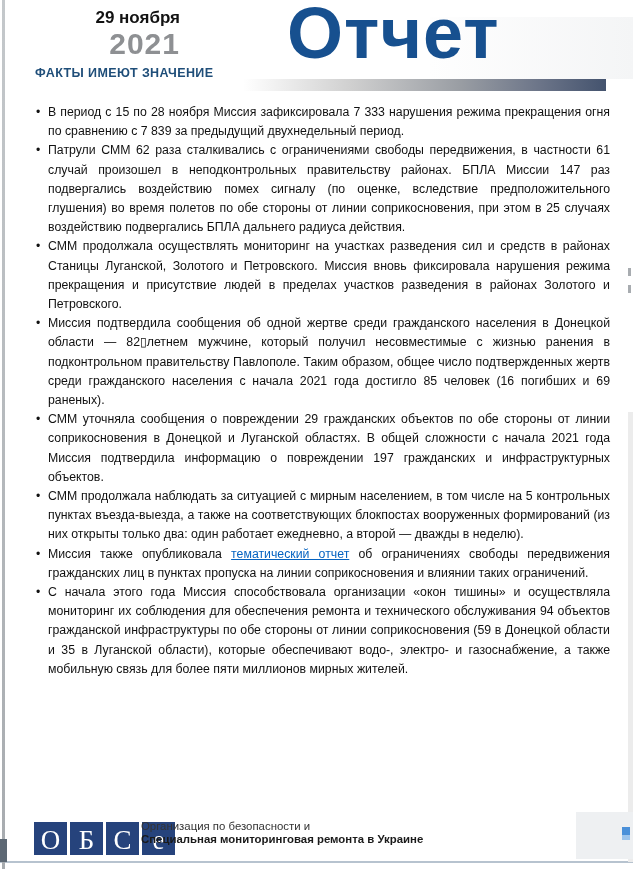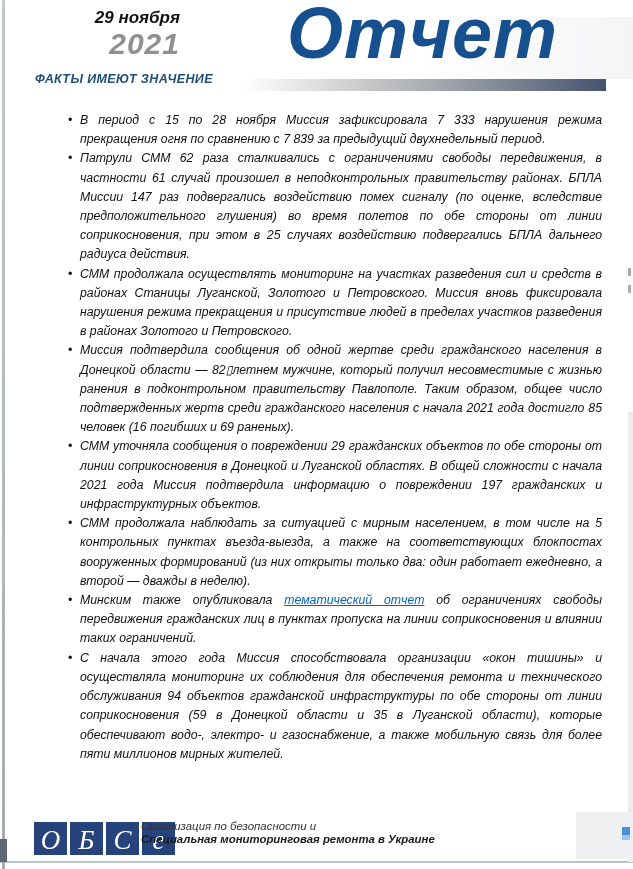--- a/index.html
+++ b/index.html
@@ -4,7 +4,7 @@
 <style>
   html,body{margin:0;padding:0;background:#fff;}
   body{font-family:"Liberation Sans",sans-serif;}
-  .page{position:relative;width:633px;height:869px;background:#ffffff;overflow:hidden;font-style:italic;}
+  .page{position:relative;width:633px;height:869px;background:#ffffff;overflow:hidden;}
 
   
   .header-shade{position:absolute;left:430px;top:17px;width:203px;height:62px;

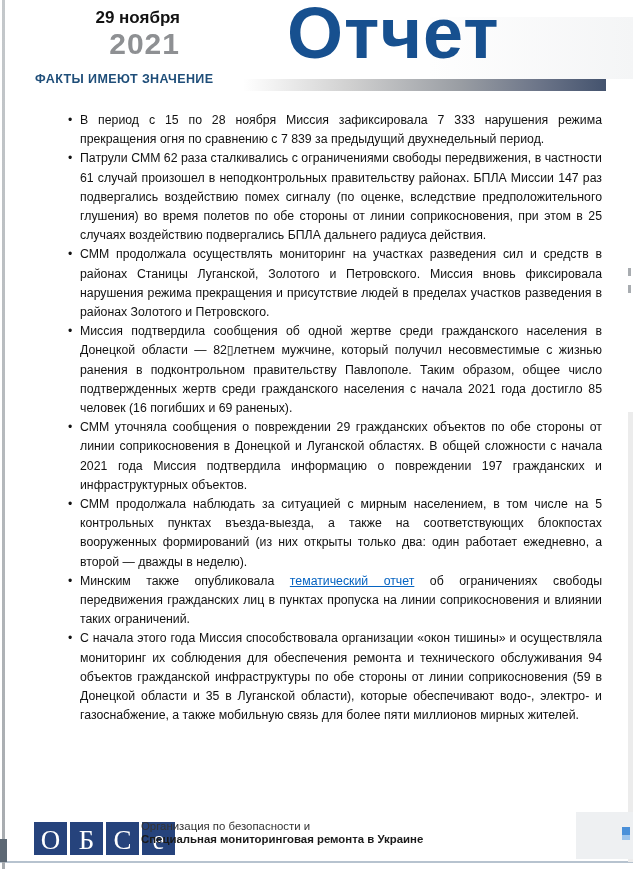--- a/index.html
+++ b/index.html
@@ -12,7 +12,7 @@
   .date-block{position:absolute;top:9px;left:55px;width:125px;text-align:right;line-height:1.1;}
   .date-day{font-size:17px;font-weight:bold;color:#121212;}
   .date-year{font-size:30px;font-weight:bold;color:var(--year-gray,#8E9093);letter-spacing:1px;margin-top:-1px;}
-  .tagline{position:absolute;top:72px;left:35px;font-size:12.5px;font-weight:bold;
+  .tagline{position:absolute;top:66px;left:35px;font-size:12.5px;font-weight:bold;
     color:var(--tagline-blue,#1F4E79);letter-spacing:.4px;}
   .report-title{position:absolute;top:-4px;left:287px;font-size:72px;font-weight:bold;
     color:var(--title-blue,#17508F);letter-spacing:1px;line-height:1.05;}

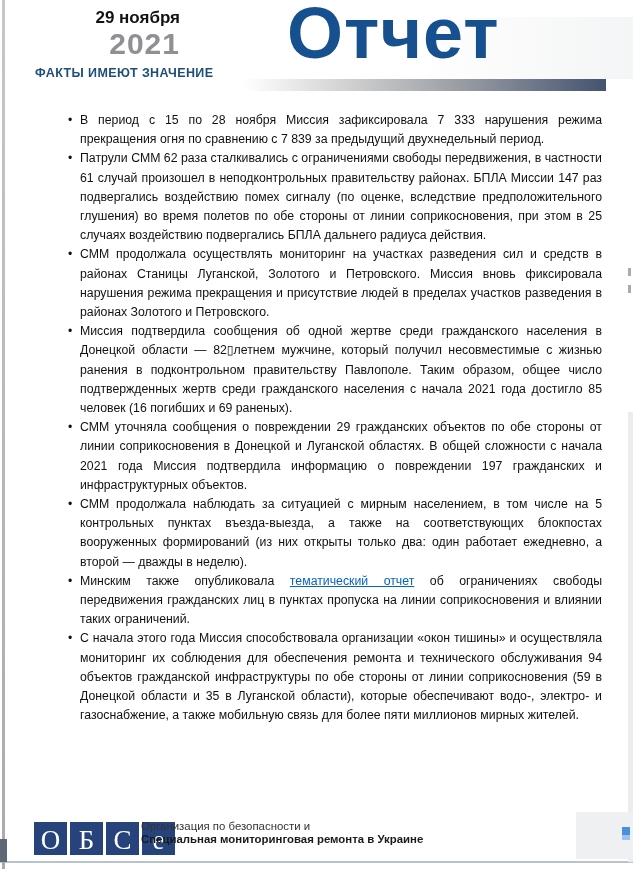--- a/index.html
+++ b/index.html
@@ -20,7 +20,7 @@
     background:linear-gradient(90deg,#ffffff 0%,#cfcfcf 30%,#999da3 60%,#6b7488 82%,#44536e 100%);}
 
   
-  .bullets{position:absolute;top:103px;left:0;right:0;margin:8px;padding:0 23px 0 72px;list-style:none;}
+  .bullets{position:absolute;top:103px;left:0;right:0;margin:0;padding:0 23px 0 48px;list-style:none;}
   .bullets li{position:relative;font-size:12.3px;line-height:19.2px;color:#111;text-align:justify;}
   .bullets li::before{content:"\2022";position:absolute;left:-12px;top:0;color:#111;font-size:12.3px;}
   .link{color:var(--link-blue,#0563C1);text-decoration:underline;cursor:pointer;}

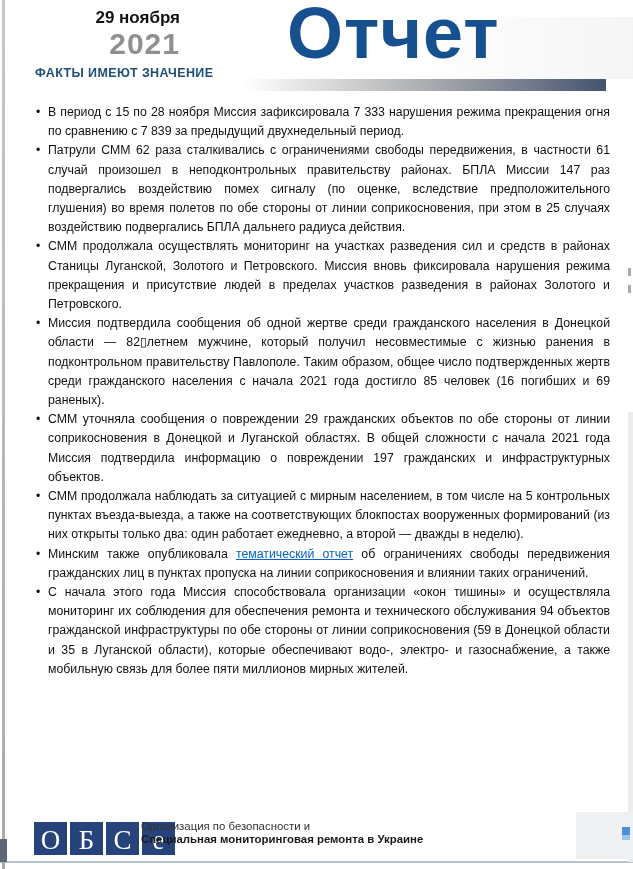--- a/index.html
+++ b/index.html
@@ -66,7 +66,7 @@
       <li><span>Миссия подтвердила сообщения об одной жертве среди гражданского населения в Донецкой области — 82▯летнем мужчине, который получил несовместимые с жизнью ранения в подконтрольном правительству Павлополе. Таким образом, общее число подтвержденных жертв среди гражданского населения с начала 2021 года достигло 85 человек (16 погибших и 69 раненых).</span></li>
       <li><span>СММ уточняла сообщения о повреждении 29 гражданских объектов по обе стороны от линии соприкосновения в Донецкой и Луганской областях. В общей сложности с начала 2021 года Миссия подтвердила информацию о повреждении 197 гражданских и инфраструктурных объектов.</span></li>
       <li><span>СММ продолжала наблюдать за ситуацией с мирным населением, в том числе на 5 контрольных пунктах въезда-выезда, а также на соответствующих блокпостах вооруженных формирований (из них открыты только два: один работает ежедневно, а второй — дважды в неделю).</span></li>
-      <li><span>Минским также опубликовала </span><a class="link" href="#">тематический отчет</a><span> об ограничениях свободы передвижения гражданских лиц в пунктах пропуска на линии соприкосновения и влиянии таких ограничений.</span></li>
+      <li><span>Миссия также опубликовала </span><a class="link" href="#">тематический отчет</a><span> об ограничениях свободы передвижения гражданских лиц в пунктах пропуска на линии соприкосновения и влиянии таких ограничений.</span></li>
       <li><span>С начала этого года Миссия способствовала организации «окон тишины» и осуществляла мониторинг их соблюдения для обеспечения ремонта и технического обслуживания 94 объектов гражданской инфраструктуры по обе стороны от линии соприкосновения (59 в Донецкой области и 35 в Луганской области), которые обеспечивают водо-, электро- и газоснабжение, а также мобильную связь для более пяти миллионов мирных жителей.</span></li>
     </ul>
 

